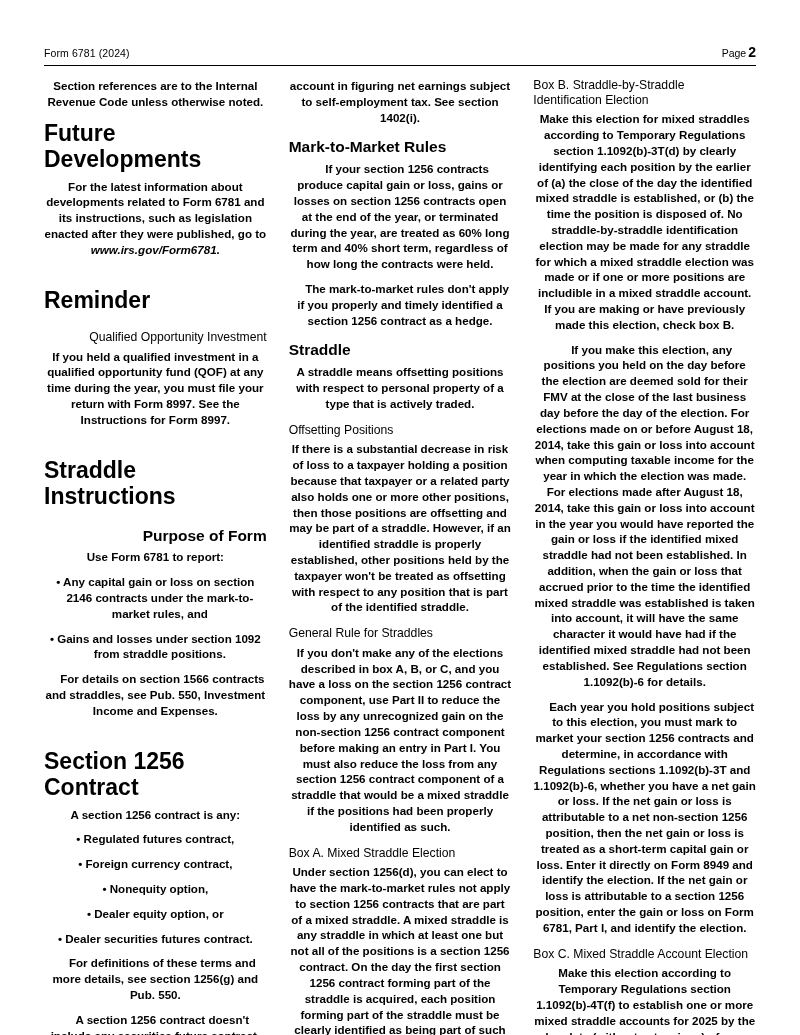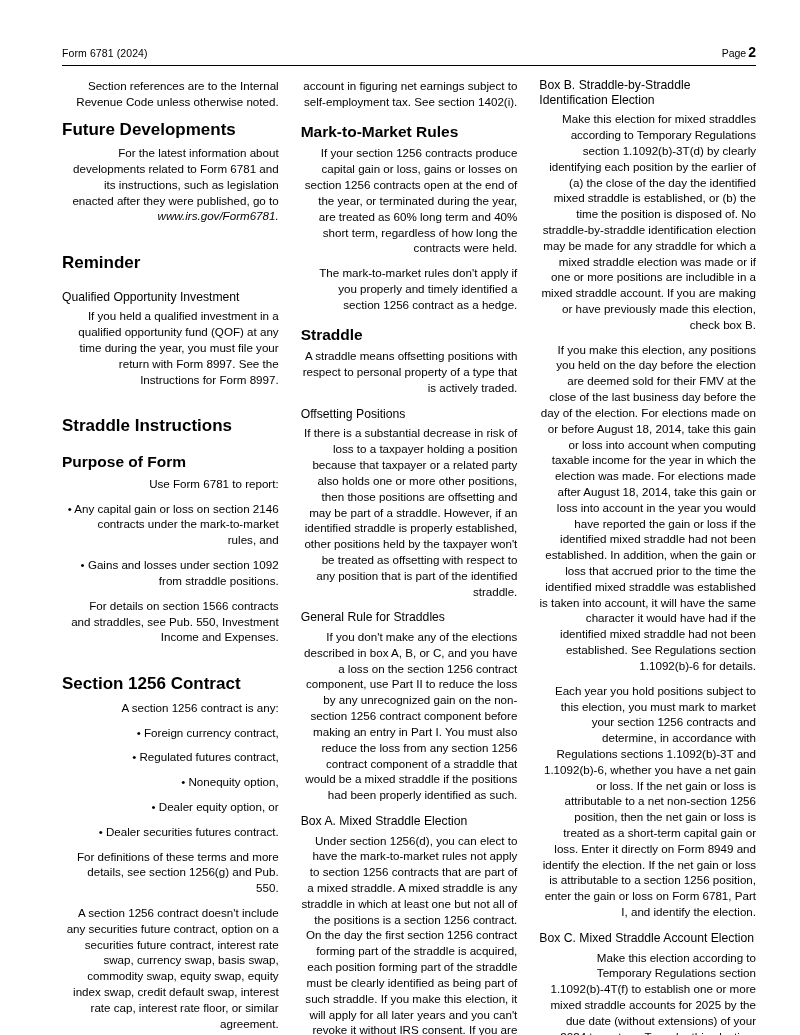--- a/index.html
+++ b/index.html
@@ -21,7 +21,7 @@
     width: 800px;
     height: 799px;
     box-sizing: border-box;
-    padding: 44px 44px 10px 62px;
+    padding: 44px 44px 10px 44px;
   }
   .header-row {
     display: flex;

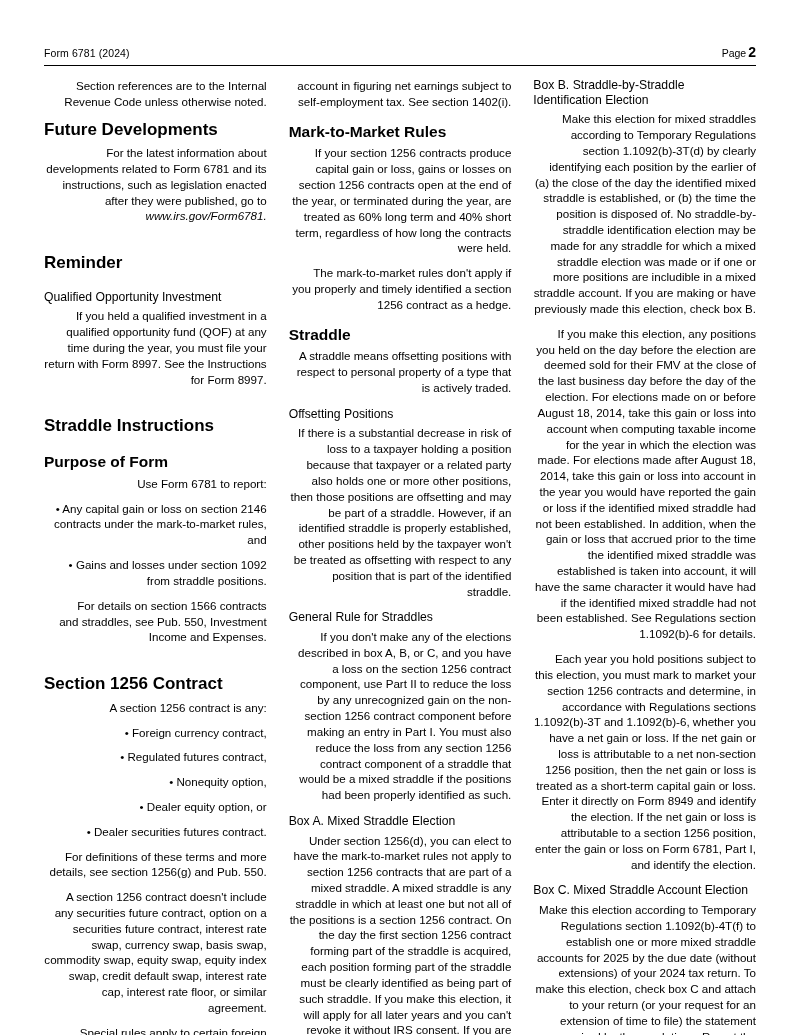--- a/index.html
+++ b/index.html
@@ -53,7 +53,8 @@
   }
   p {
     margin: 0 0 0 0;
-    text-align: right;
+    text-align: center;
+    font-weight: bold;
   }
   .p + .p { margin-top: 9px; }
   .indent { text-indent: 14px; }

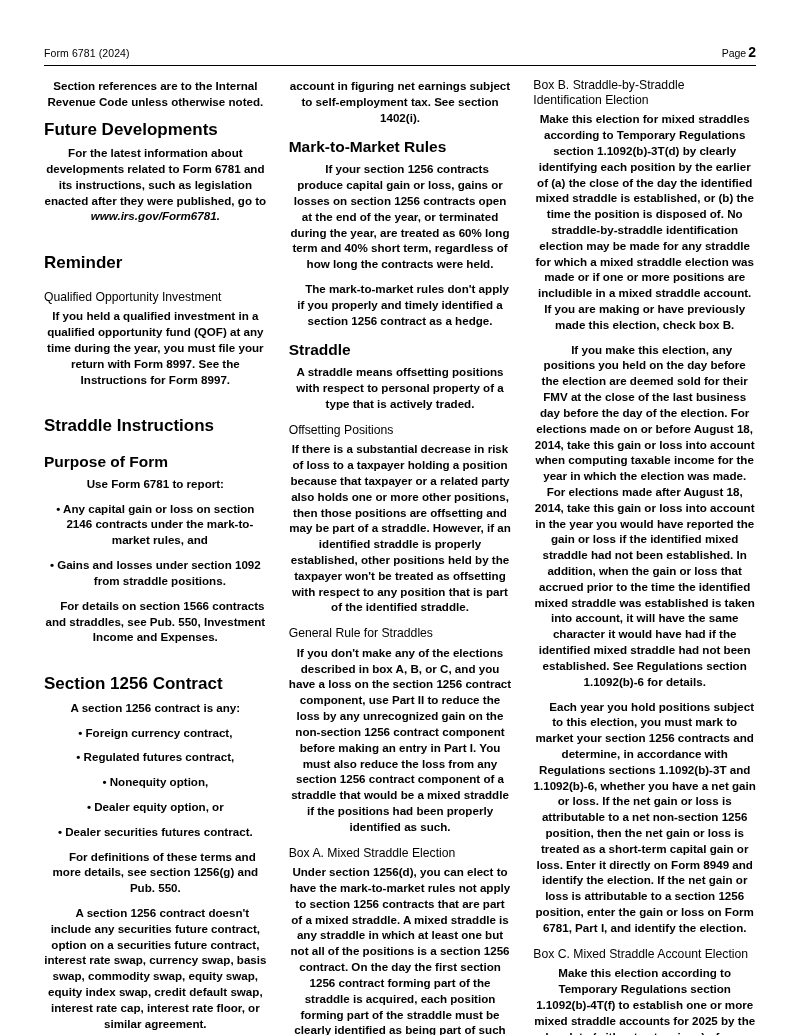--- a/index.html
+++ b/index.html
@@ -59,7 +59,7 @@
   .p + .p { margin-top: 9px; }
   .indent { text-indent: 14px; }
   .h1 {
-    font-size: 17px;
+    font-size: 23px;
     font-weight: bold;
     line-height: 1.15;
     margin: 29px 0 6px 0;

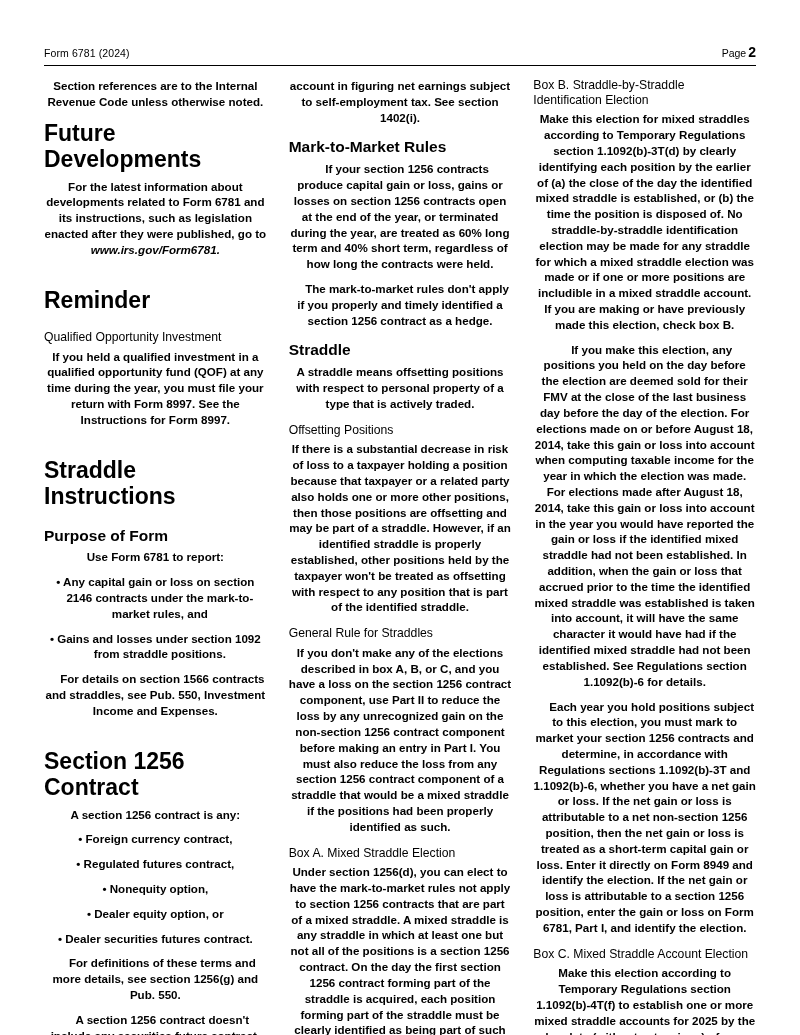--- a/index.html
+++ b/index.html
@@ -83,7 +83,7 @@
     text-indent: -9px;
   }
   .italic { font-style: italic; }
-  .tight { margin-top: 17px; }
+  .tight { margin-top: 17px; text-align: right; }
   .nomargin { margin-top: 0; }
 </style>
 </head>

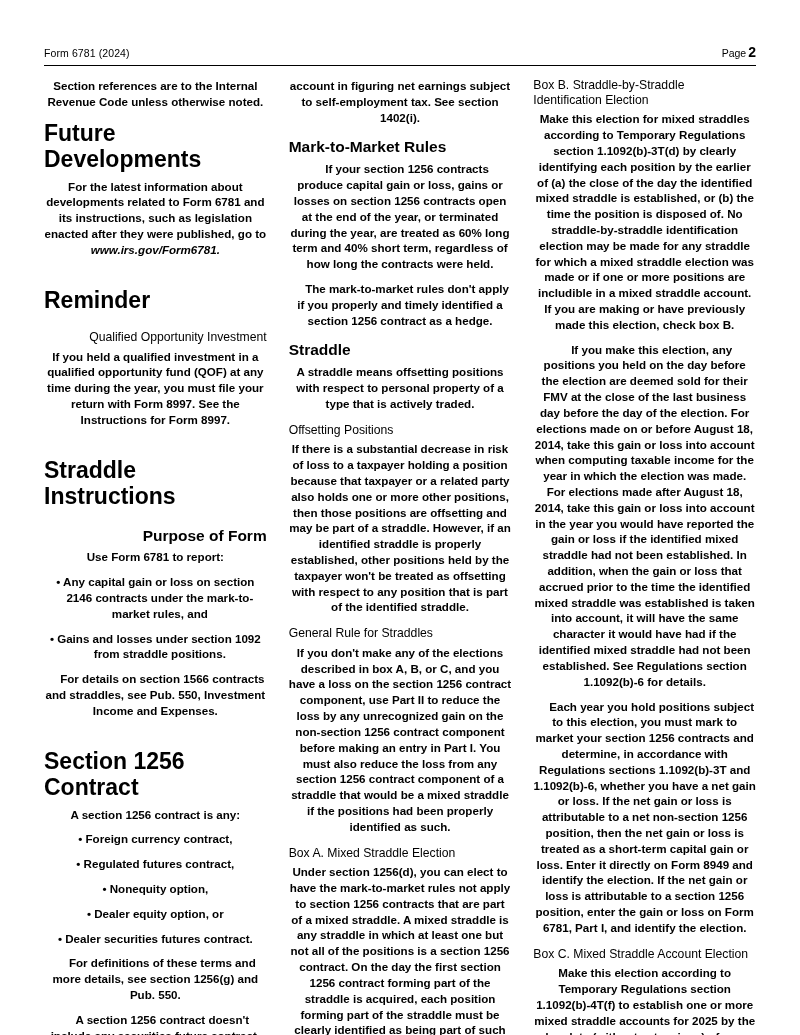--- a/index.html
+++ b/index.html
@@ -120,8 +120,8 @@
 
       <div class="h1">Section 1256 Contract</div>
       <p class="p nomargin">A section 1256 contract is any:</p>
+      <p class="p bullet">• Regulated futures contract,</p>
       <p class="p bullet">• Foreign currency contract,</p>
-      <p class="p bullet">• Regulated futures contract,</p>
       <p class="p bullet">• Nonequity option,</p>
       <p class="p bullet">• Dealer equity option, or</p>
       <p class="p bullet">• Dealer securities futures contract.</p>

